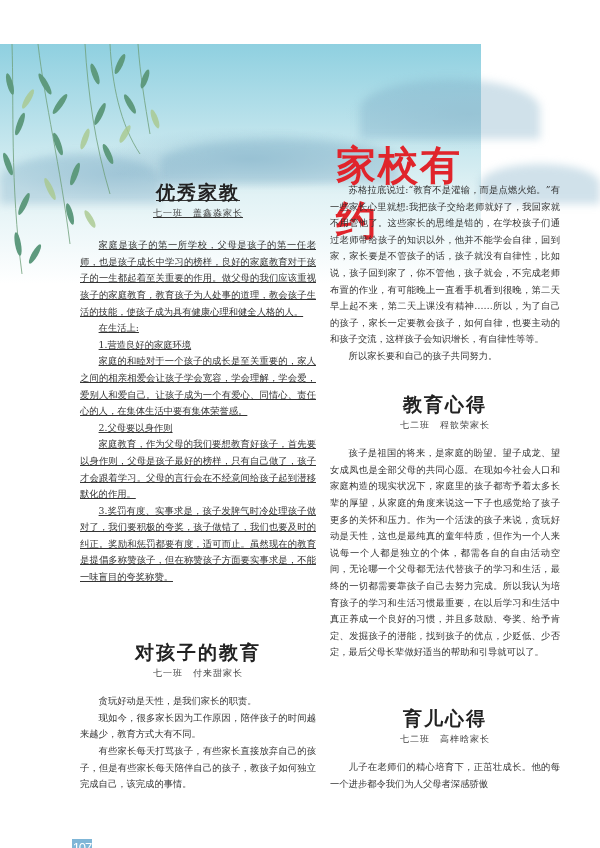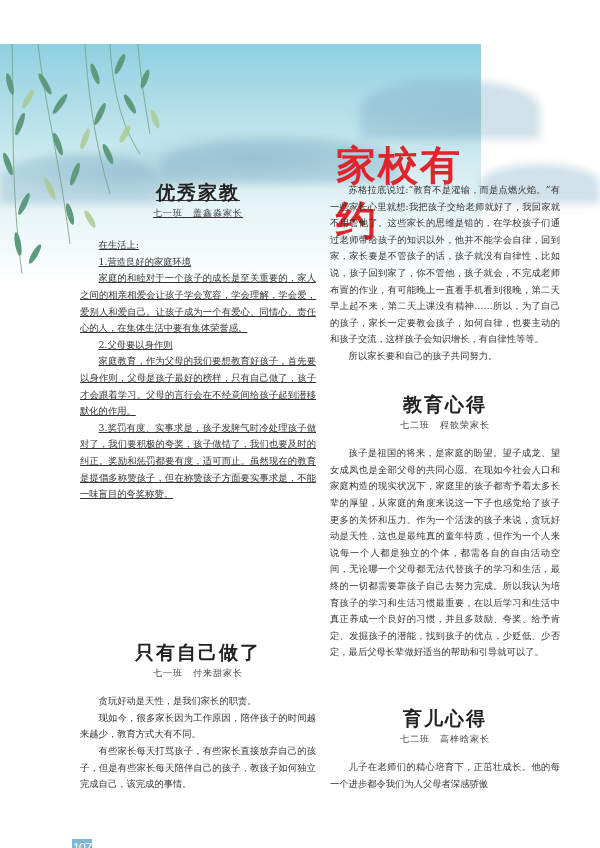--- a/index.html
+++ b/index.html
@@ -75,6 +75,7 @@
   <div>
     <h2 class="sec-title">优秀家教</h2>
     <div class="sec-author" style="margin-bottom:16px;">七一班　盖鑫淼家长</div>
+    <p>家庭是孩子的第一所学校，父母是孩子的第一任老师，也是孩子成长中学习的榜样，良好的家庭教育对于孩子的一生都起着至关重要的作用。做父母的我们应该重视孩子的家庭教育，教育孩子为人处事的道理，教会孩子生活的技能，使孩子成为具有健康心理和健全人格的人。</p>
     <p>在生活上:</p>
     <p>1.营造良好的家庭环境</p>
     <p>家庭的和睦对于一个孩子的成长是至关重要的，家人之间的相亲相爱会让孩子学会宽容，学会理解，学会爱，爱别人和爱自己。让孩子成为一个有爱心、同情心、责任心的人，在集体生活中要有集体荣誉感。</p>

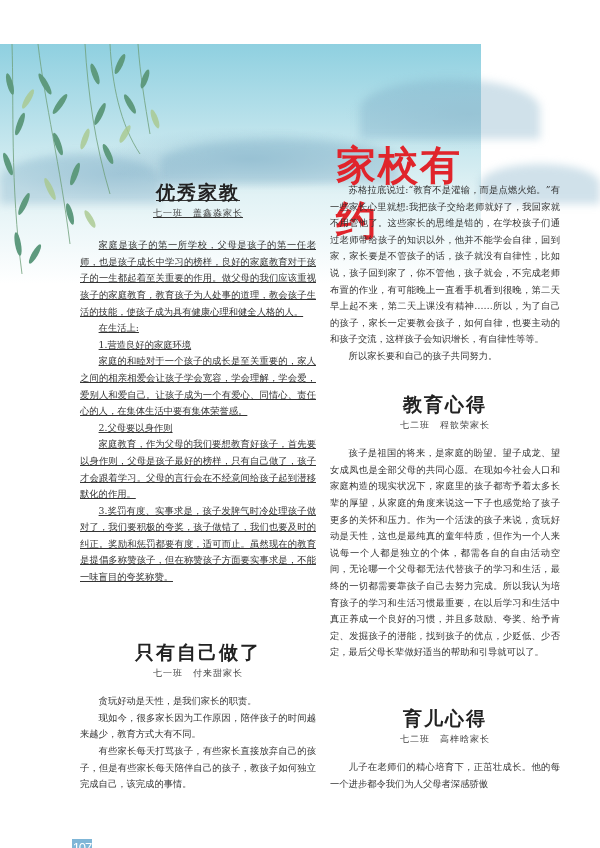--- a/index.html
+++ b/index.html
@@ -87,7 +87,7 @@
 
 <div class="col" style="left:80px;top:644px;width:236px;">
   <div>
-    <h2 class="sec-title">只有自己做了</h2>
+    <h2 class="sec-title">对孩子的教育</h2>
     <div class="sec-author">七一班　付来甜家长</div>
     <p>贪玩好动是天性，是我们家长的职责。</p>
     <p>现如今，很多家长因为工作原因，陪伴孩子的时间越来越少，教育方式大有不同。</p>

